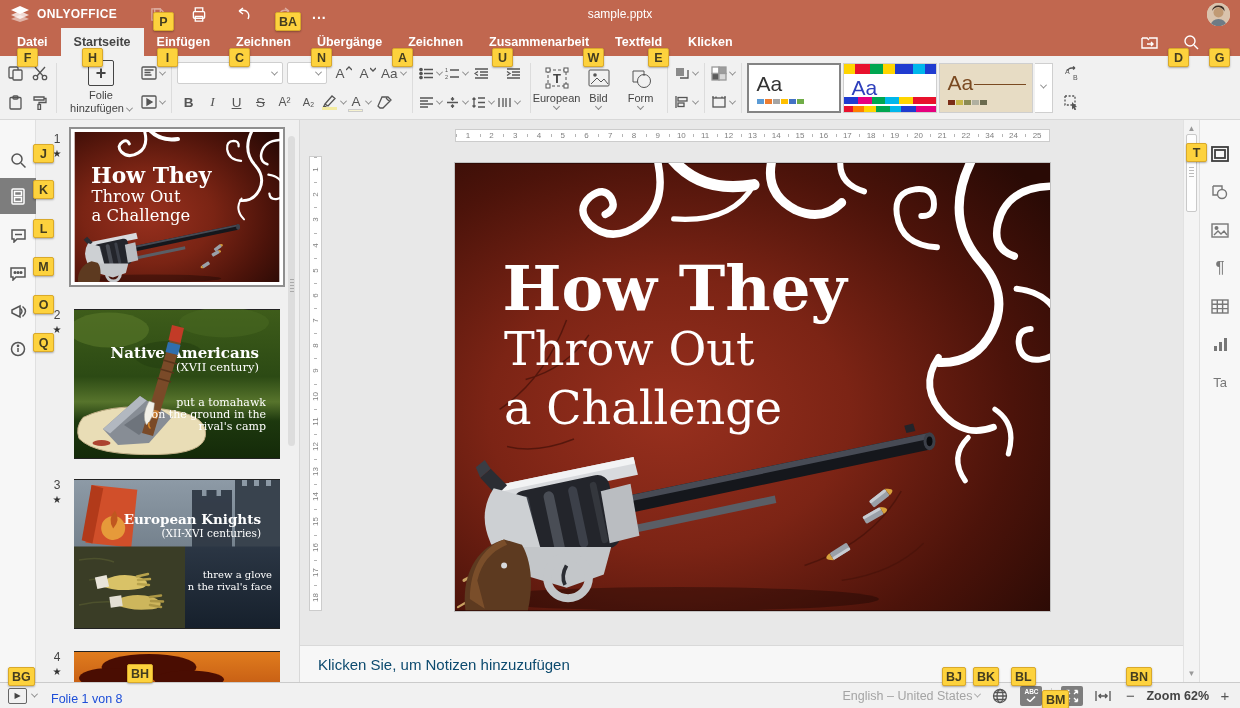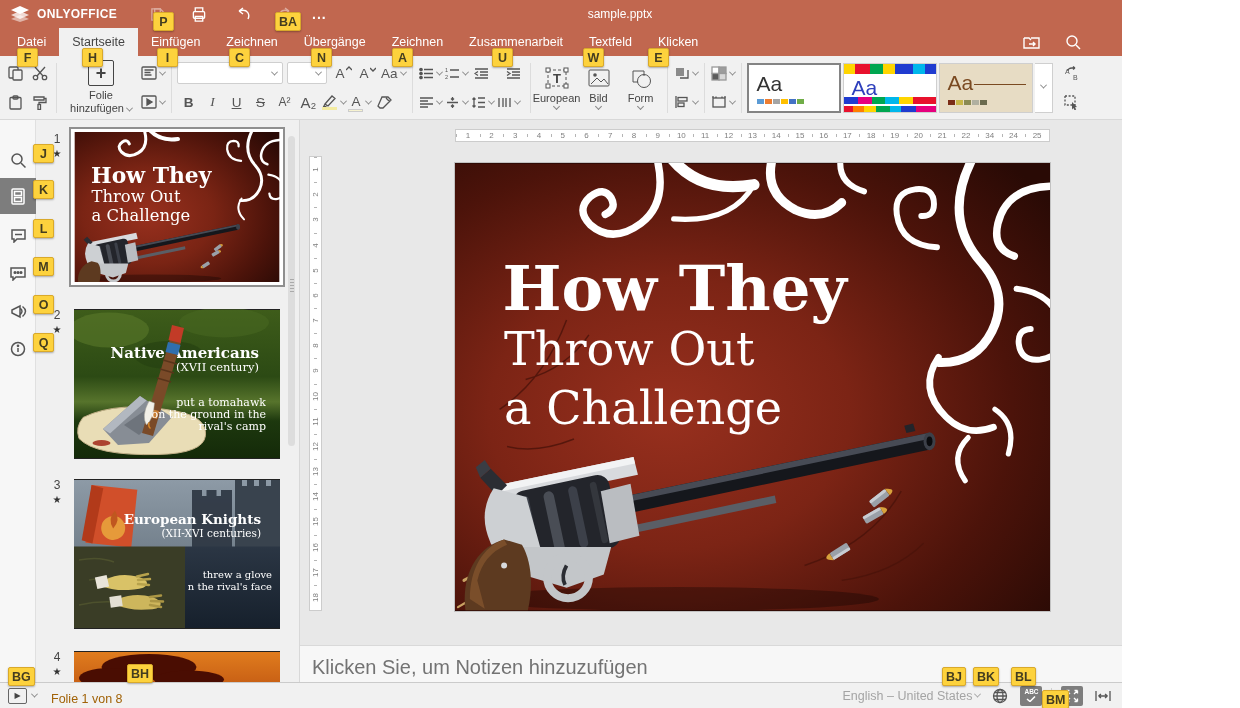--- a/index.html
+++ b/index.html
@@ -5,7 +5,7 @@
   * { margin:0; padding:0; box-sizing:border-box; }
   html,body { width:1240px; height:708px; overflow:hidden; }
   body { font-family:"Liberation Sans", sans-serif; }
-  #app { position:relative; width:1122px; height:708px; background:#e8e8e8; overflow:hidden; }
+  #app { position:relative; width:1240px; height:708px; background:#e8e8e8; overflow:hidden; }
 
   
   .titlebar { position:absolute; left:0; top:0; width:1240px; height:28px; background:#c1674f; display:flex; align-items:center; }

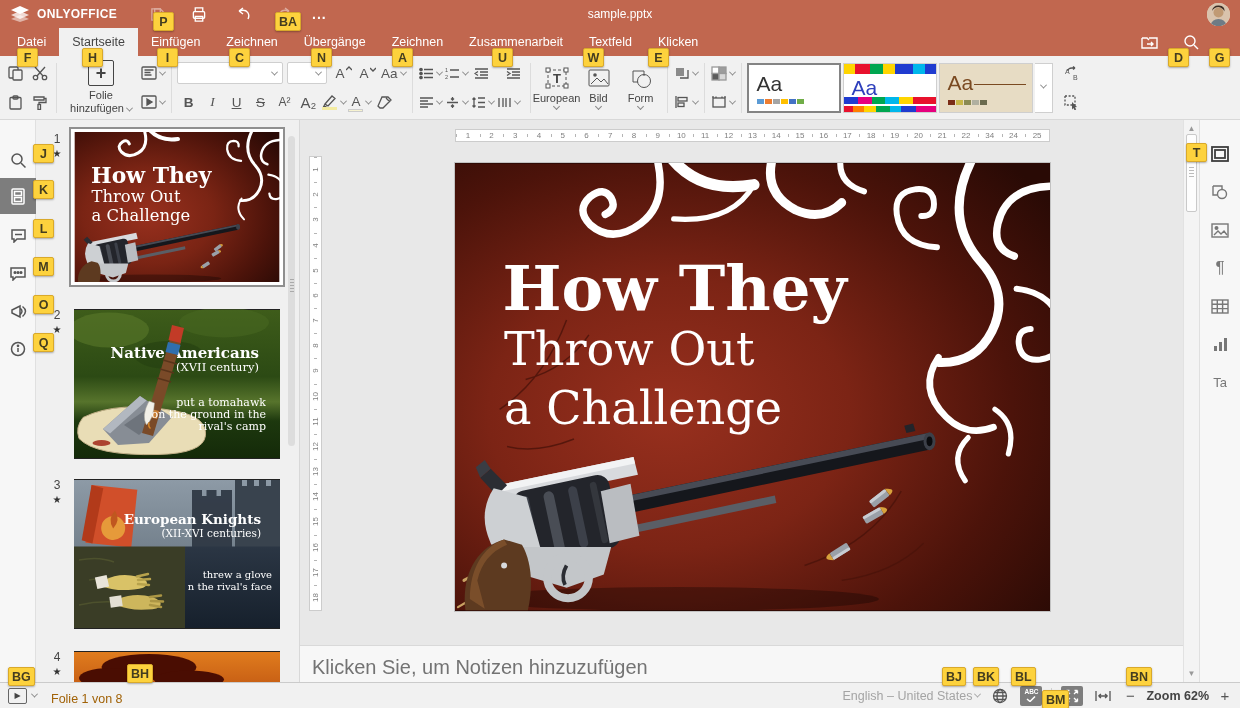--- a/index.html
+++ b/index.html
@@ -19,7 +19,7 @@
   .avatar { position:absolute; right:10px; top:3px; width:23px; height:23px; border-radius:50%; overflow:hidden; background:#e8d5c0; }
 
   
-  .tabrow { position:absolute; left:0; top:28px; width:1240px; height:28px; background:#c1674f; display:flex; align-items:stretch; }
+  .tabrow { position:absolute; left:0; top:28px; width:1240px; height:28px; background:#c1674f; display:flex; align-items:stretch;font-weight:bold; }
   .tab { padding:0 13px; display:flex; align-items:center; color:#fff; font-size:12.5px; cursor:default; }
   .tab.active { background:#f1f1f1; color:#444; }
   .tabrow-right { position:absolute; right:40px; top:28px; height:28px; display:flex; align-items:center; gap:24px; }

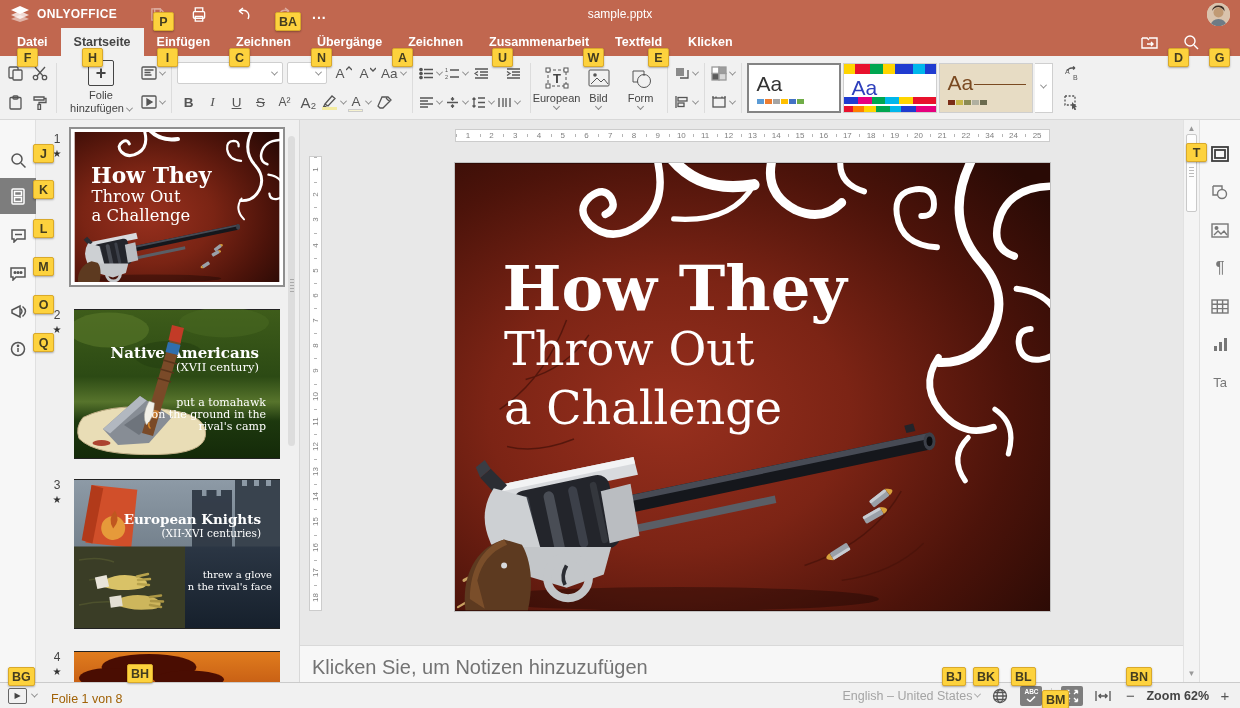--- a/index.html
+++ b/index.html
@@ -299,7 +299,7 @@
         <span class="tb glyph-u">U</span>
         <span class="tb glyph-s">S</span>
         <span class="tb" style="font-size:12px">A²</span>
-        <span class="tb" style="font-size:15px">A₂</span>
+        <span class="tb" style="font-size:11px">A₂</span>
         <span class="tb">
           <span class="hl-pen"><svg width="16" height="13" viewBox="0 0 16 13">
                 <path d="M3,10 L10,2 l3,2.5 L6,12 z M3,10 l-1.5,3 3,-.5" stroke="#555" fill="none"></path>

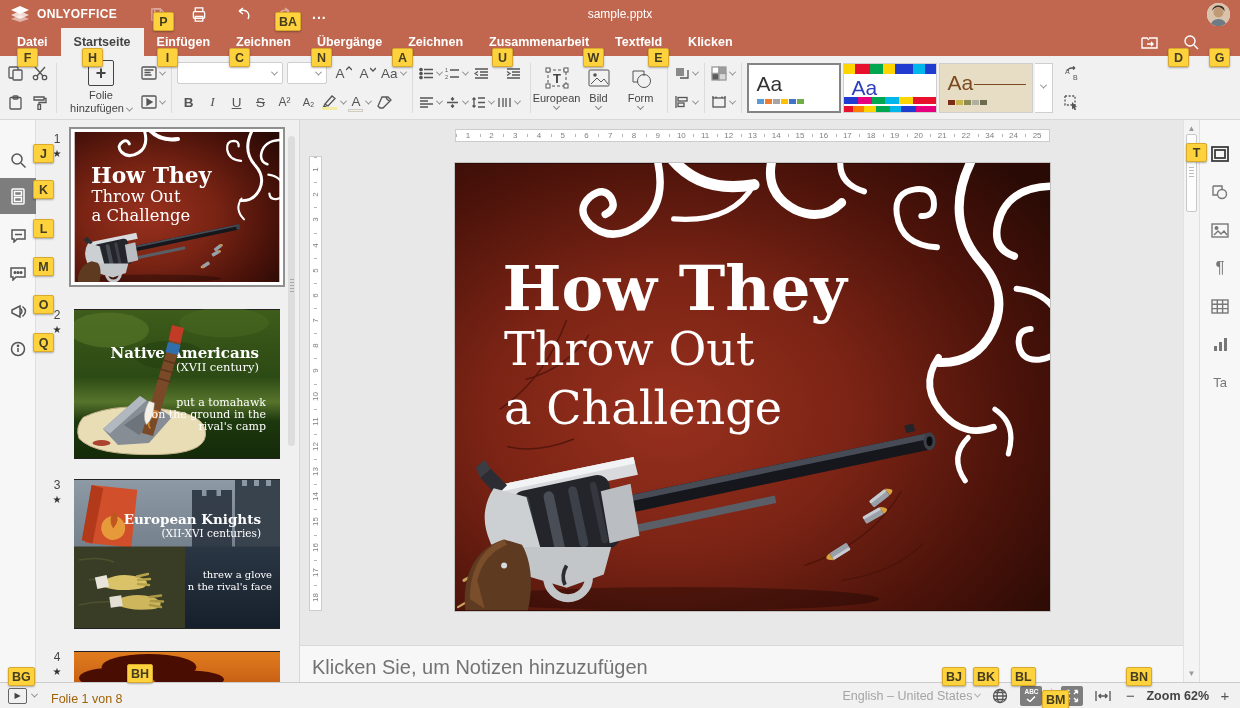--- a/index.html
+++ b/index.html
@@ -96,7 +96,7 @@
 
   
   .notes { position:absolute; left:300px; top:645px; width:883px; height:37px; background:#f7f7f7; border-top:1px solid #d9d9d9; }
-  .notes-text { position:absolute; left:12px; top:10px; font-size:20px; color:#737373; }
+  .notes-text { position:absolute; left:18px; top:10px; font-size:15px; color:#0c4a6e; }
   .notes-scroll { position:absolute; right:-14px; top:3px; width:12px; }
   .ns-btn { width:12px; height:12px; border:1px solid #ccc; background:#fbfbfb; color:#888; font-size:7px; display:flex; align-items:center; justify-content:center; margin-bottom:2px; }
 

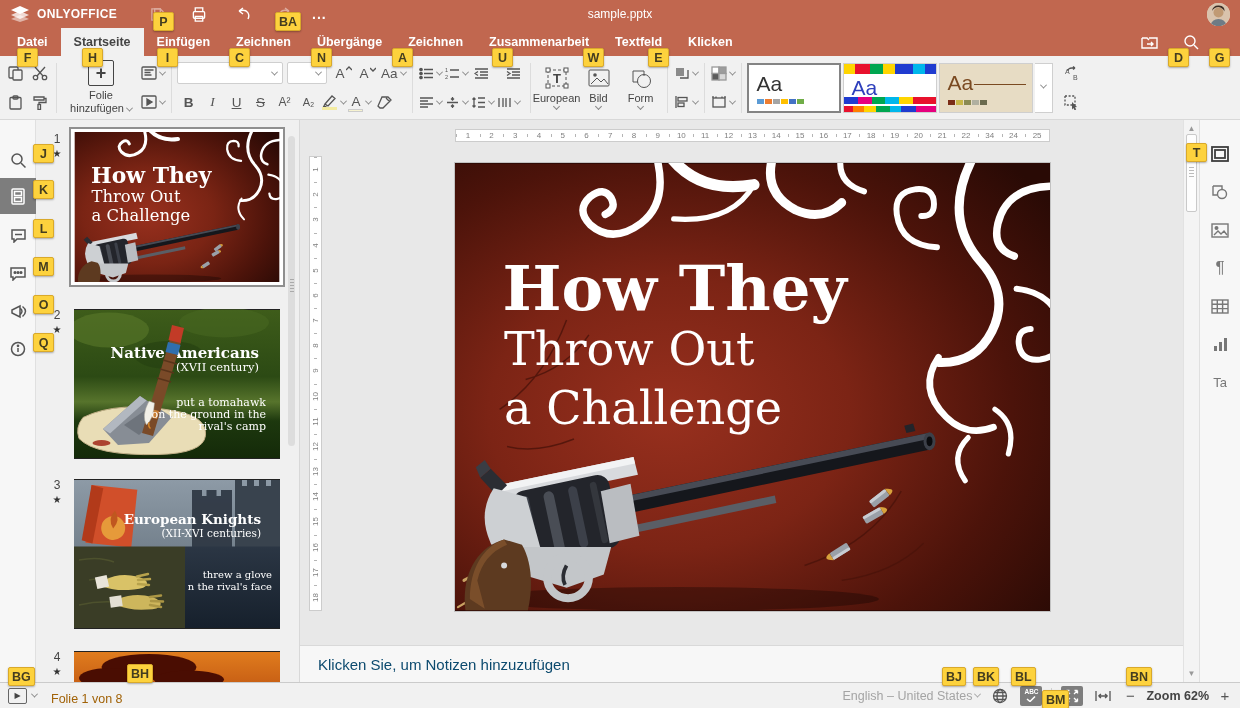--- a/index.html
+++ b/index.html
@@ -113,7 +113,7 @@
   
   .statusbar { position:absolute; left:0; top:682px; width:1240px; height:26px; background:#f1f1f1; border-top:1px solid #cbcbcb; display:flex; align-items:center; padding:0 8px; font-size:12.5px; color:#555; }
   .play-btn { width:19px; height:16px; border:1.2px solid #666; border-radius:2px; display:flex; align-items:center; justify-content:center; font-size:8px; color:#444; margin-right:2px; }
-  .sb-counter { margin-left:14px; color:#a16207;margin-top:7px; }
+  .sb-counter { margin-left:14px; color:#1d4ed8;margin-top:7px; }
   .sb-right { margin-left:auto; display:flex; align-items:center; gap:9px; }
   .sb-lang { color:#a4a4a4; display:flex; align-items:center; }
   .sb-lang .chev { border-color:#a4a4a4; }

